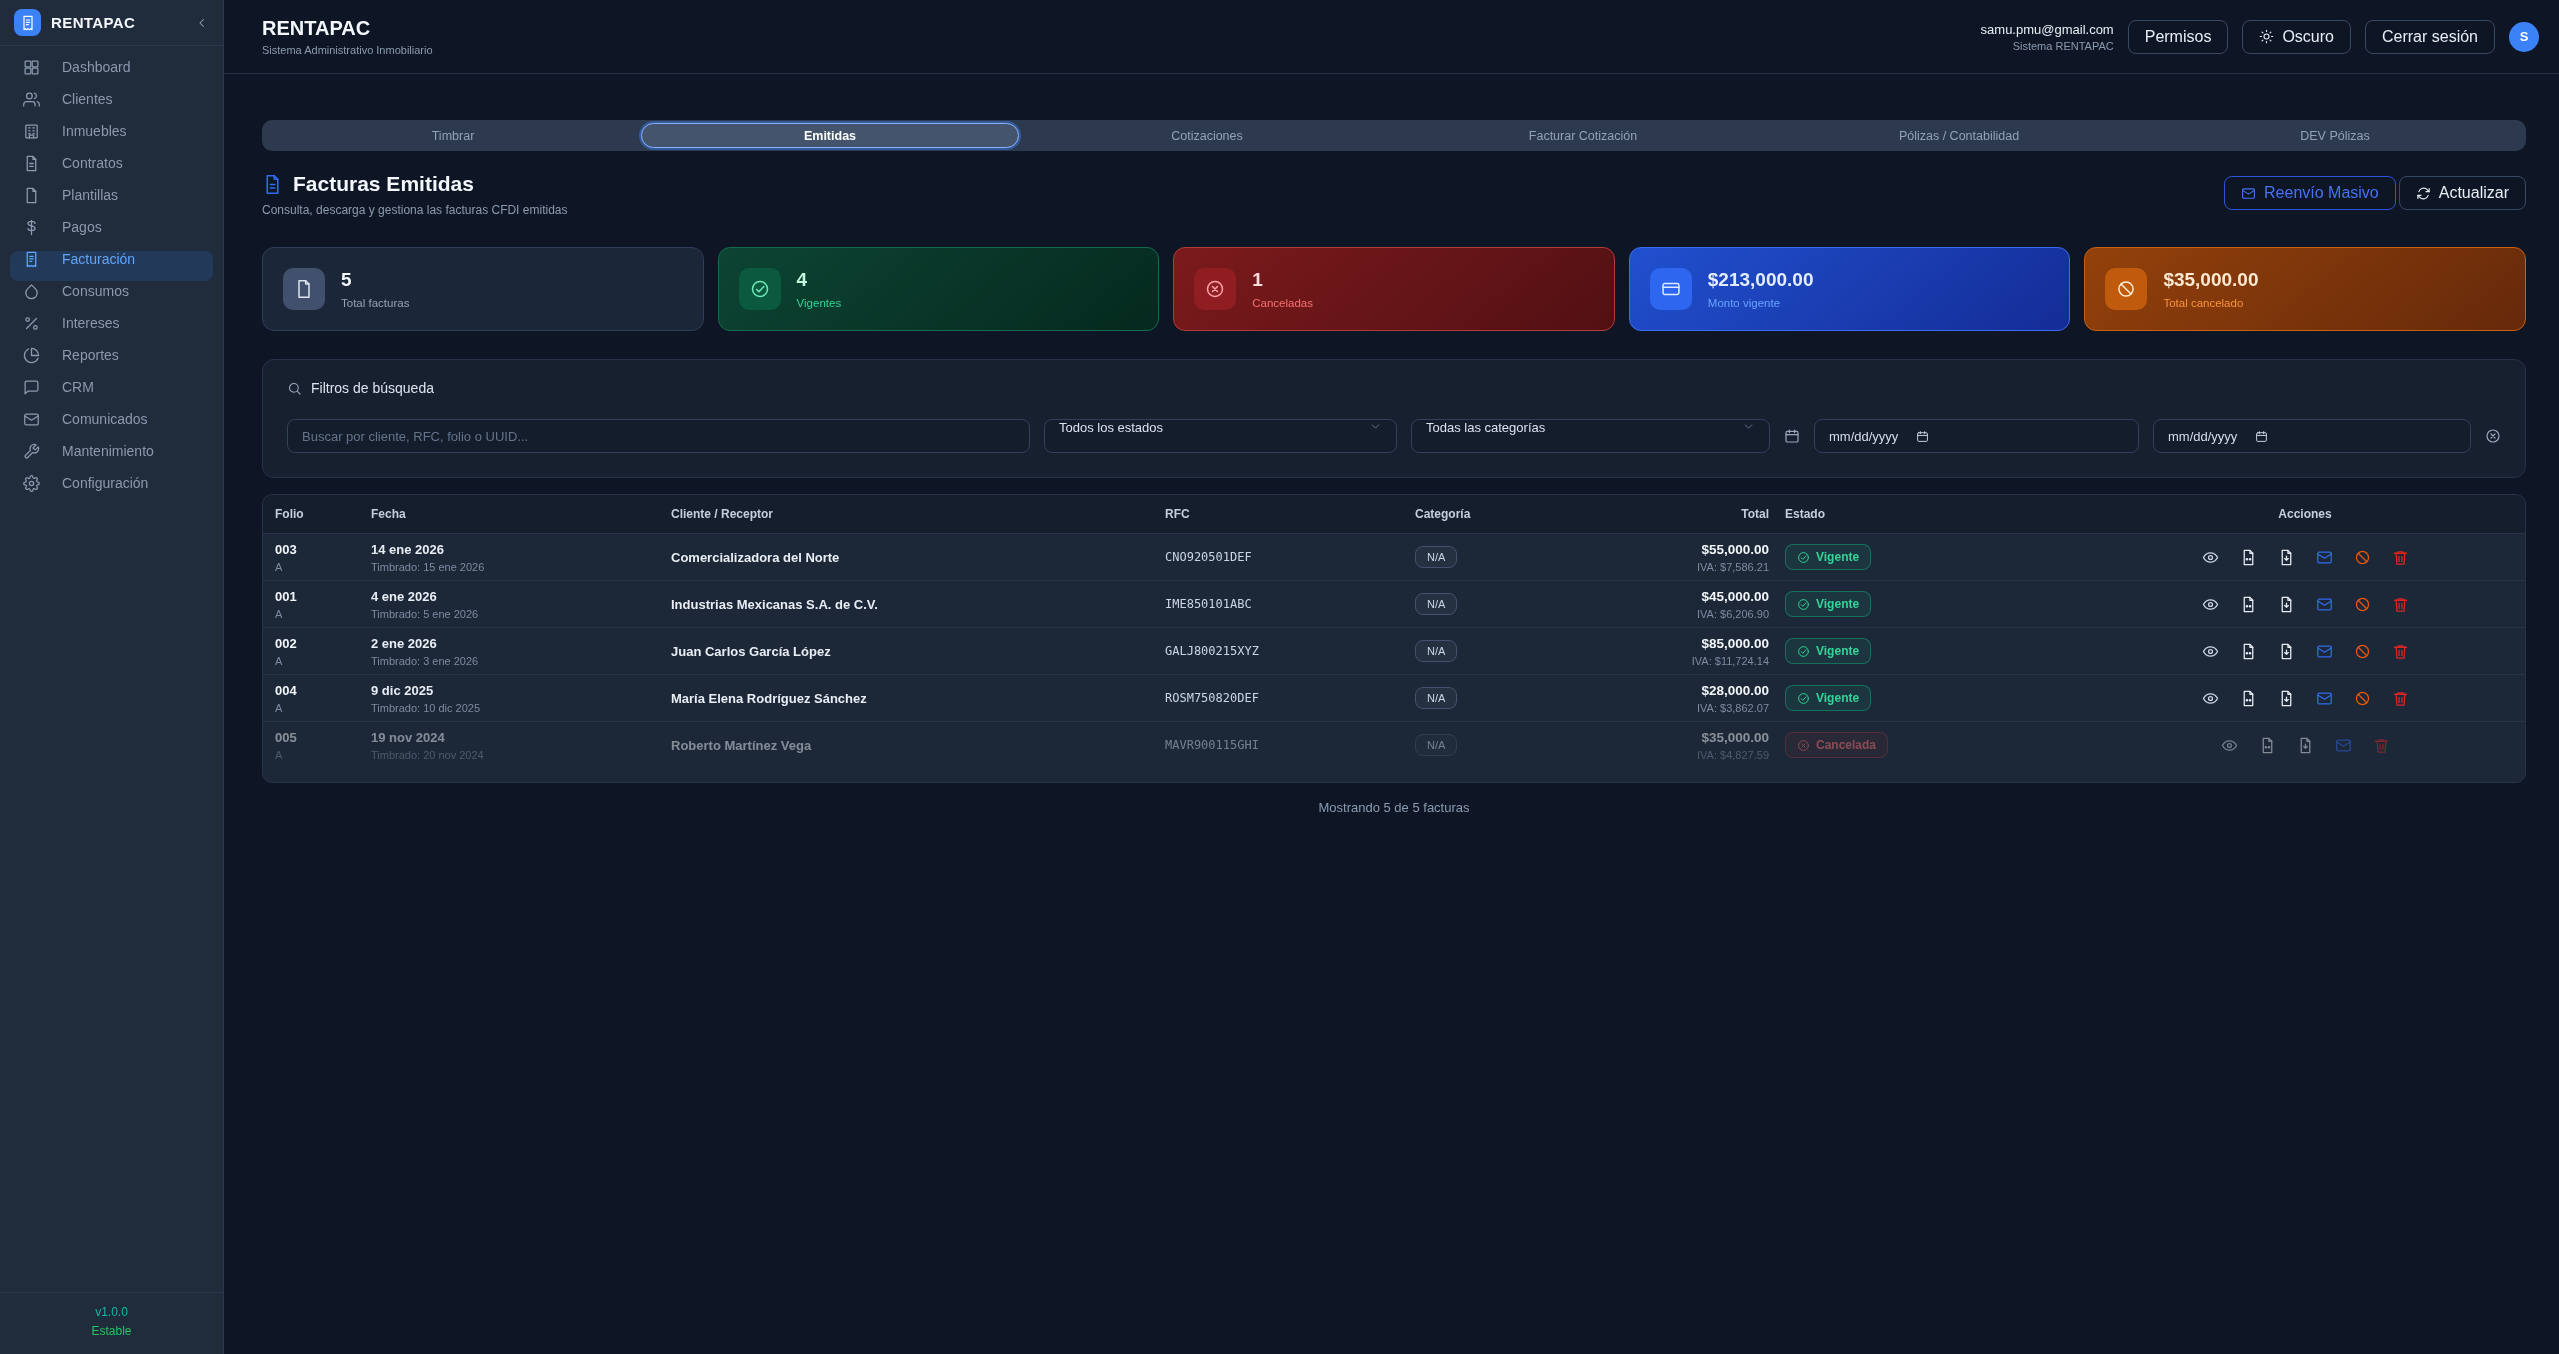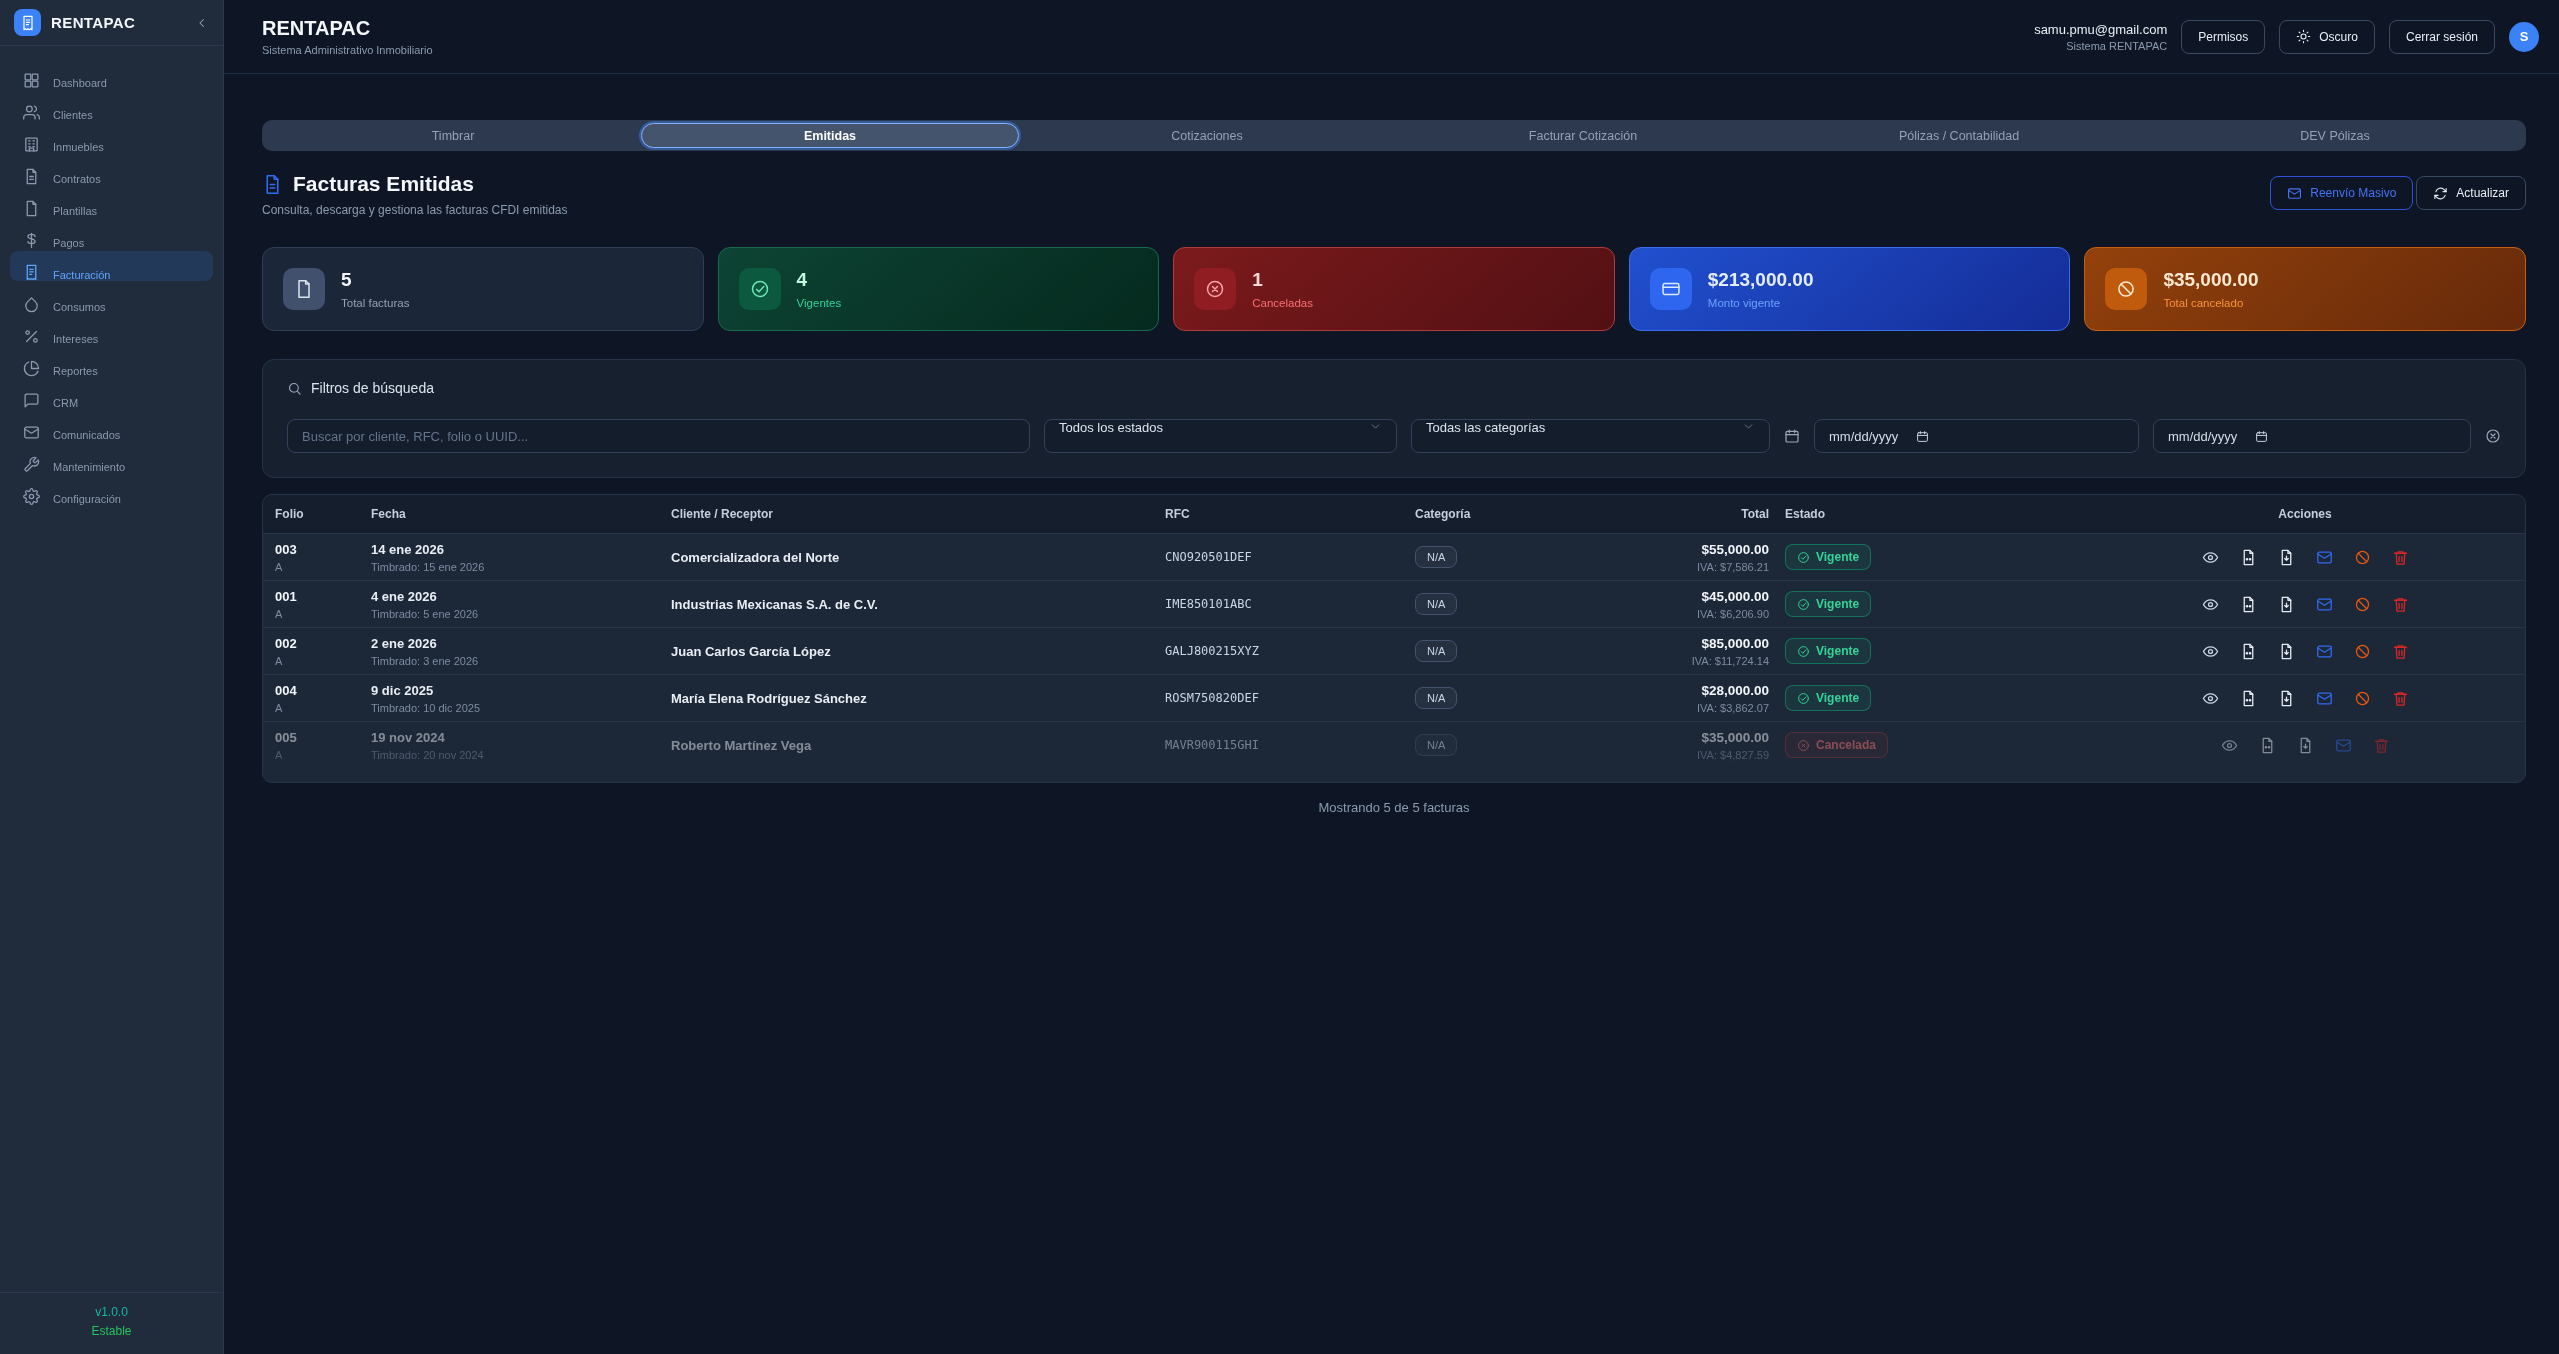--- a/index.html
+++ b/index.html
@@ -44,7 +44,7 @@
   .user-email { font-size:13px; color:#e9eef5; }
   .user-system { font-size:11px; color:#8b9aae; margin-top:3px; }
   .btn { height:15px; padding:16px 16px; border-radius:8px; border:1px solid #3a4963;
-         background:transparent; color:#e9eef5; font-size:12px; display:inline-flex;
+         background:transparent; color:#e9eef5; font-size:16px; display:inline-flex;
          align-items:center; gap:8px; font-family:inherit; cursor:pointer; white-space:nowrap; }
   .btn .ico svg { width:15px; height:15px; }
   .btn--blue { border-color:#2c53d8; color:#4672f5; }

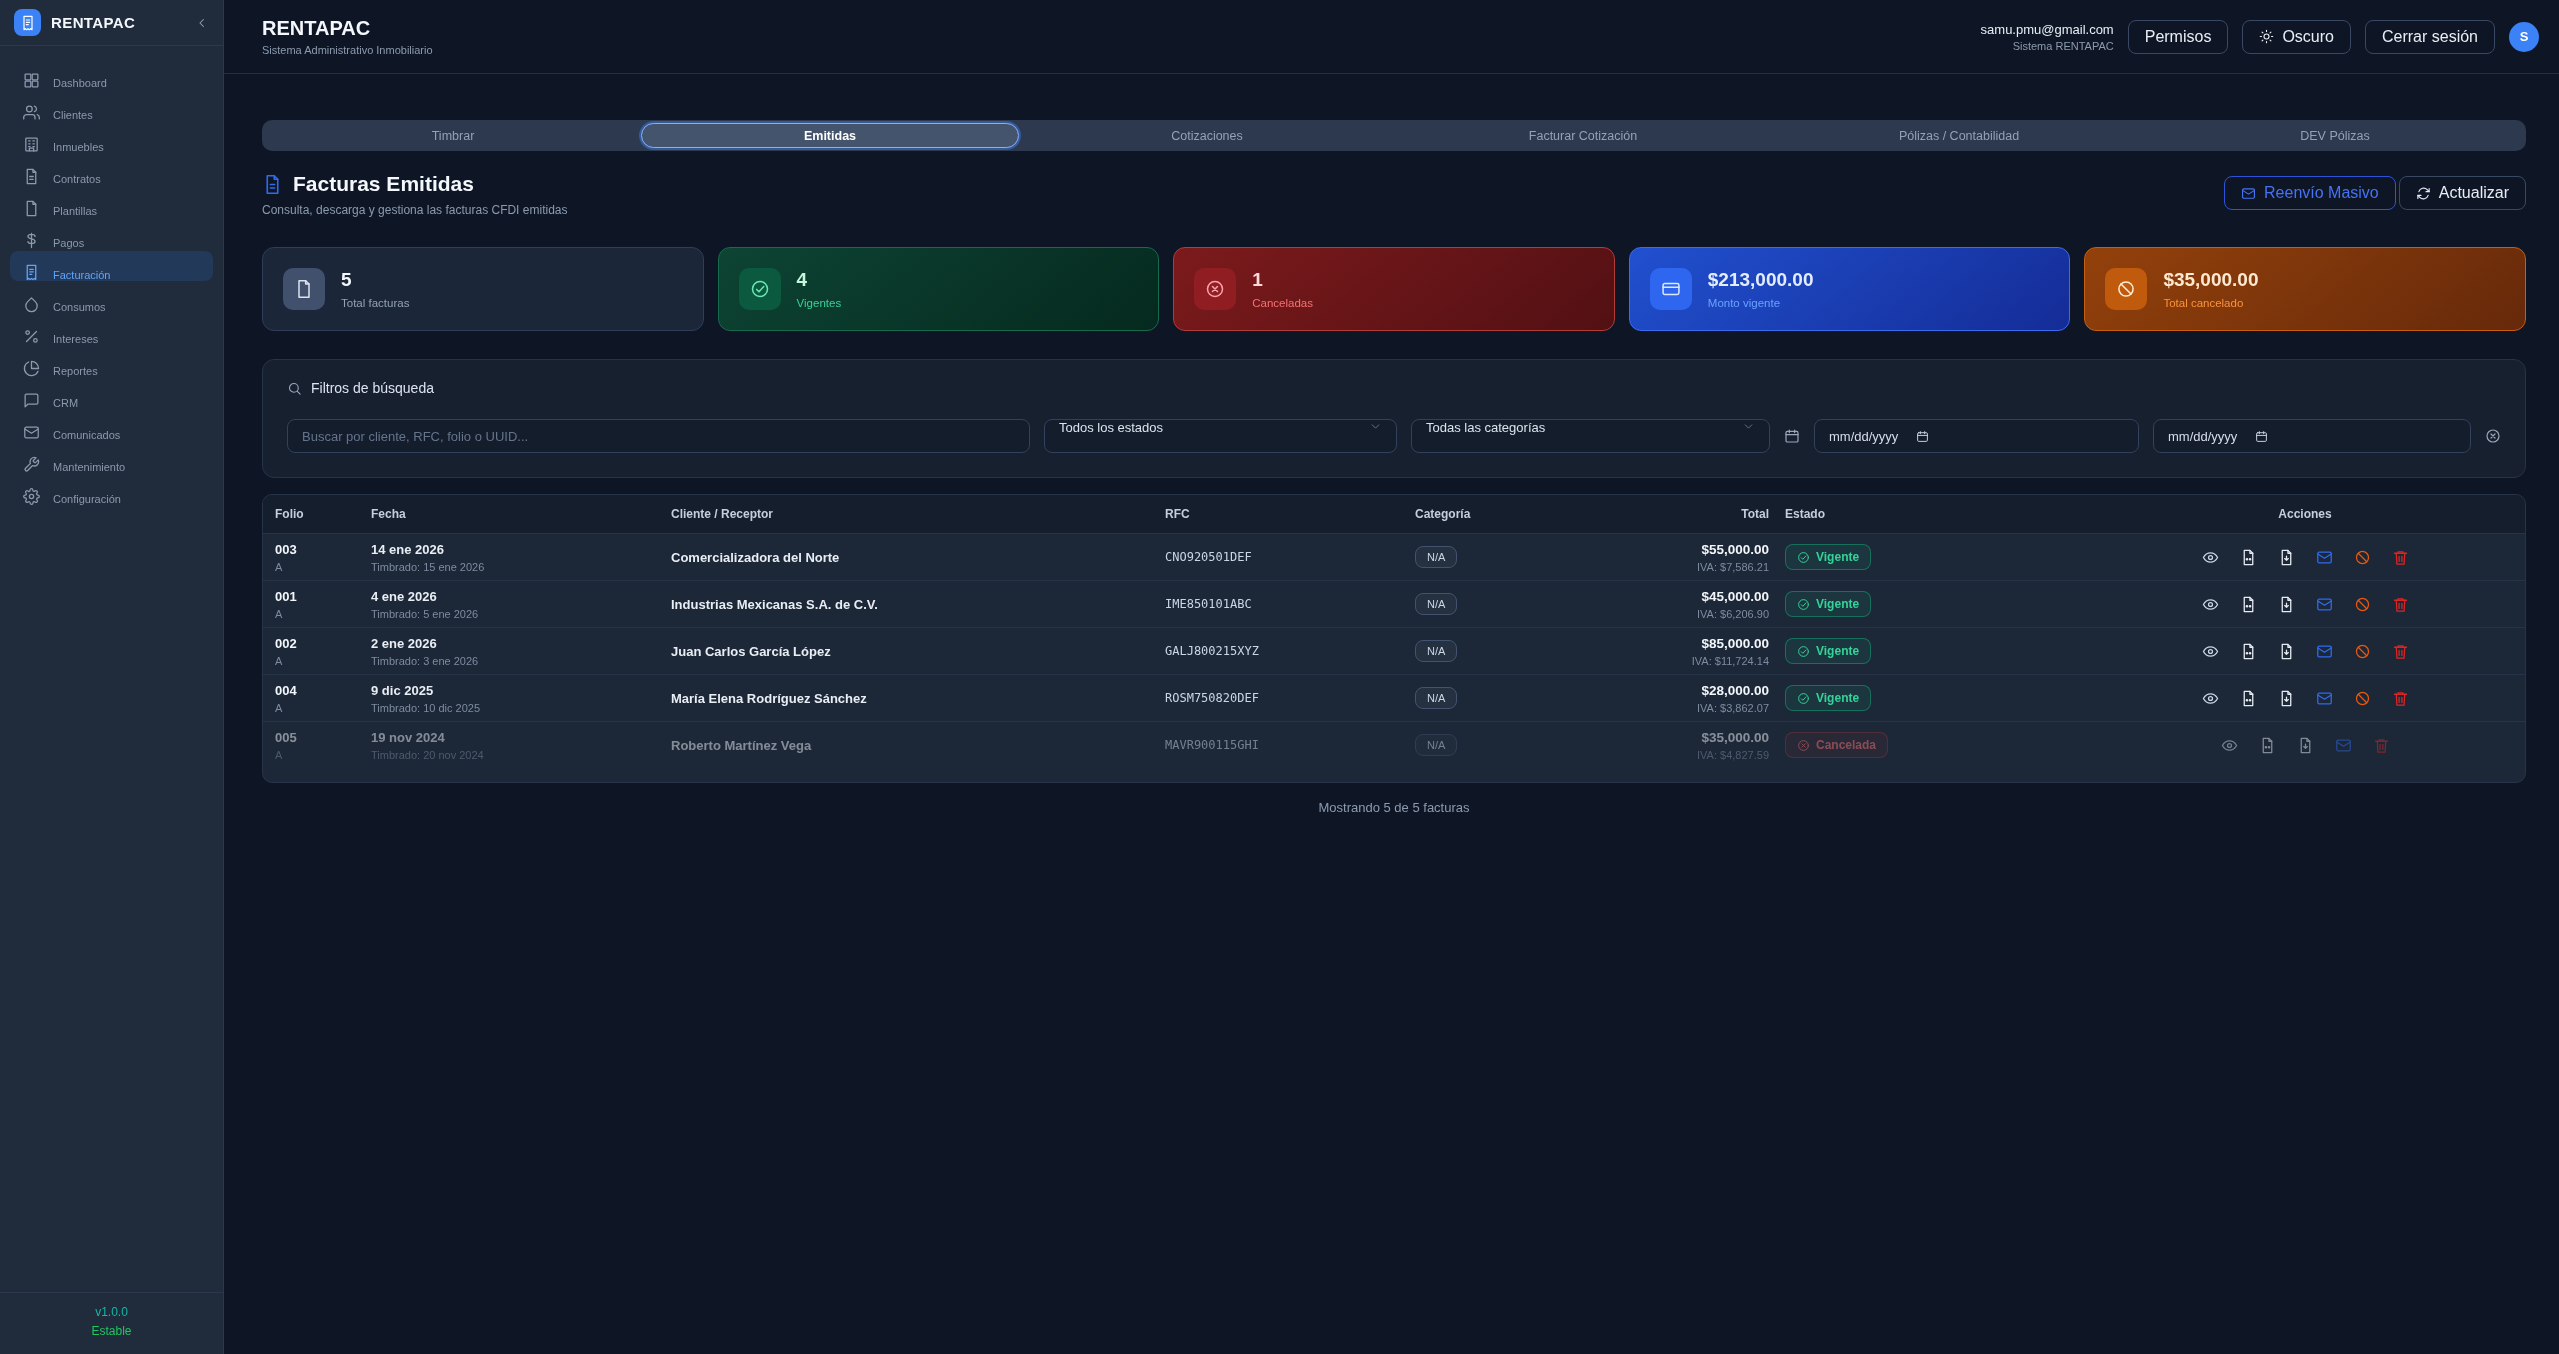--- a/index.html
+++ b/index.html
@@ -24,8 +24,8 @@
   .sb-collapse { margin-left:auto; color:#93a3b8; cursor:pointer; }
   .sb-collapse svg { width:14px; height:14px; }
   .sb-nav { padding:13px 10px; }
-  .nav-item { height:30px; margin-bottom:2px; display:flex; align-items:flex-end; gap:13px;
-              padding:0 13px; border-radius:8px; color:#8b9aae; font-size:11px; cursor:pointer; }
+  .nav-item { height:30px; margin-bottom:2px; display:flex; align-items:flex-start; gap:22px;
+              padding:0 13px; border-radius:8px; color:#8b9aae; font-size:14px; cursor:pointer; }
   .nav-item .ico svg { width:17px; height:17px; }
   .nav-item.active { background:rgba(59,130,246,.16); color:#60a5fa; }
   .sb-foot { position:absolute; bottom:0; left:0; right:0; border-top:1px solid #2b3850;

